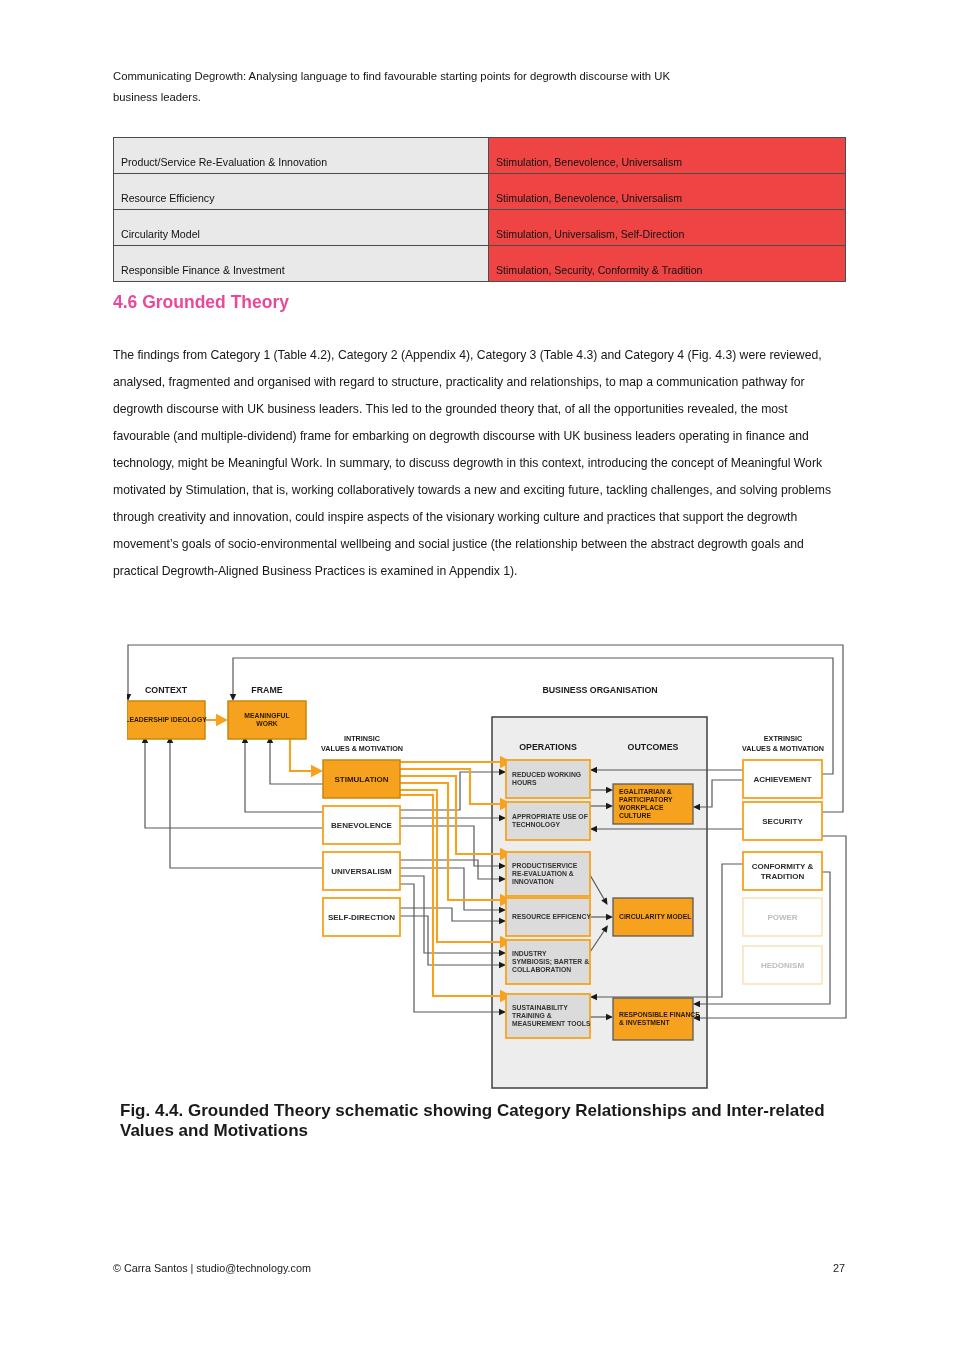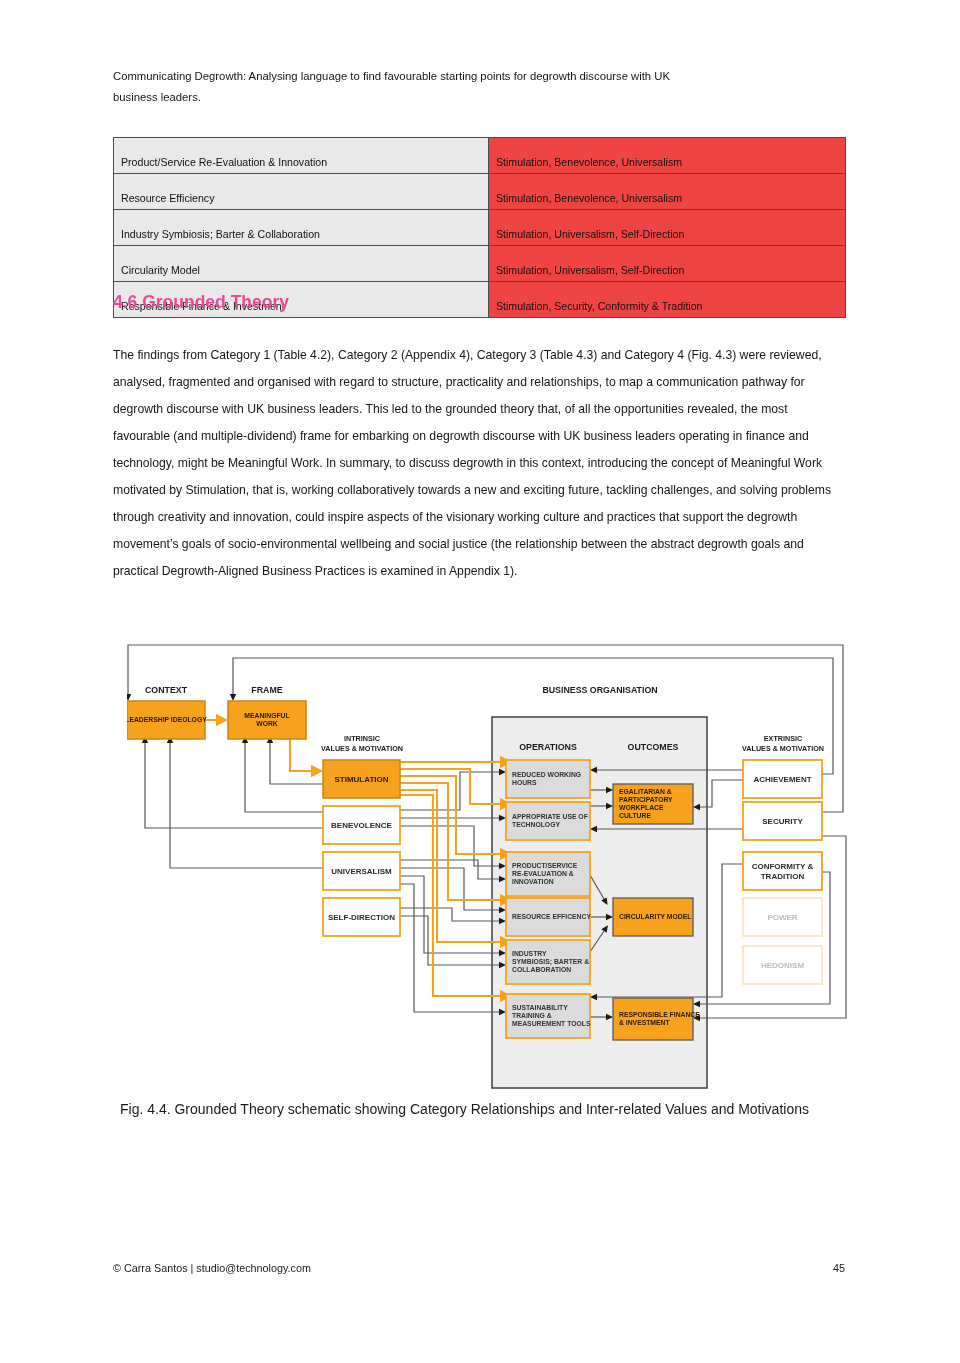--- a/index.html
+++ b/index.html
@@ -36,10 +36,6 @@
       <tr>
         <td class="c1">Resource Efficiency</td>
         <td class="c2">Stimulation, Benevolence, Universalism</td>
-      </tr>
-      <tr>
-        <td class="c1">Industry Symbiosis; Barter &amp; Collaboration</td>
-        <td class="c2">Stimulation, Universalism, Self-Direction</td>
       </tr>
       <tr>
         <td class="c1">Circularity Model</td>

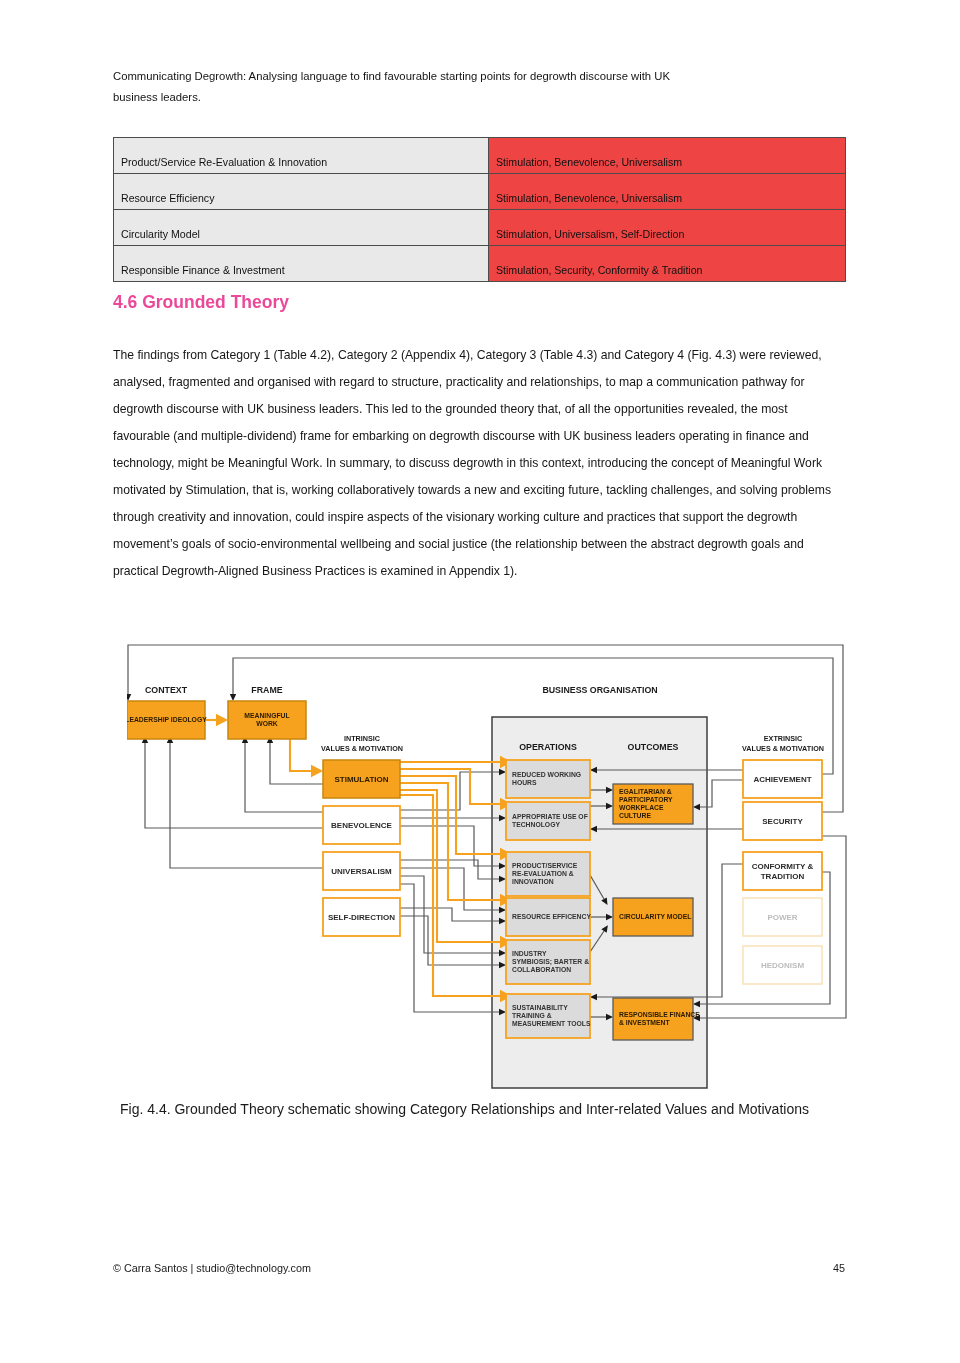--- a/index.html
+++ b/index.html
@@ -17,7 +17,7 @@
   #section-heading{left:113px;top:292px;font-size:17.5px;font-weight:400;}
   #body-paragraph{left:113px;top:342px;width:734px;font-size:12.2px;line-height:27px;color:#161616;}
   #figure-wrap{left:127px;top:641px;width:720px;height:452px;}
-  #figure-caption{left:120px;top:1101px;width:740px;font-size:14px;font-weight:400;}
+  #figure-caption{left:120px;top:1101px;width:740px;font-size:17px;font-weight:700;}
   #footer-left{left:113px;top:1262px;font-size:10.8px;}
   #page-number{right:115px;top:1262px;font-size:10.8px;}
   svg text{font-family:"Liberation Sans",sans-serif;}

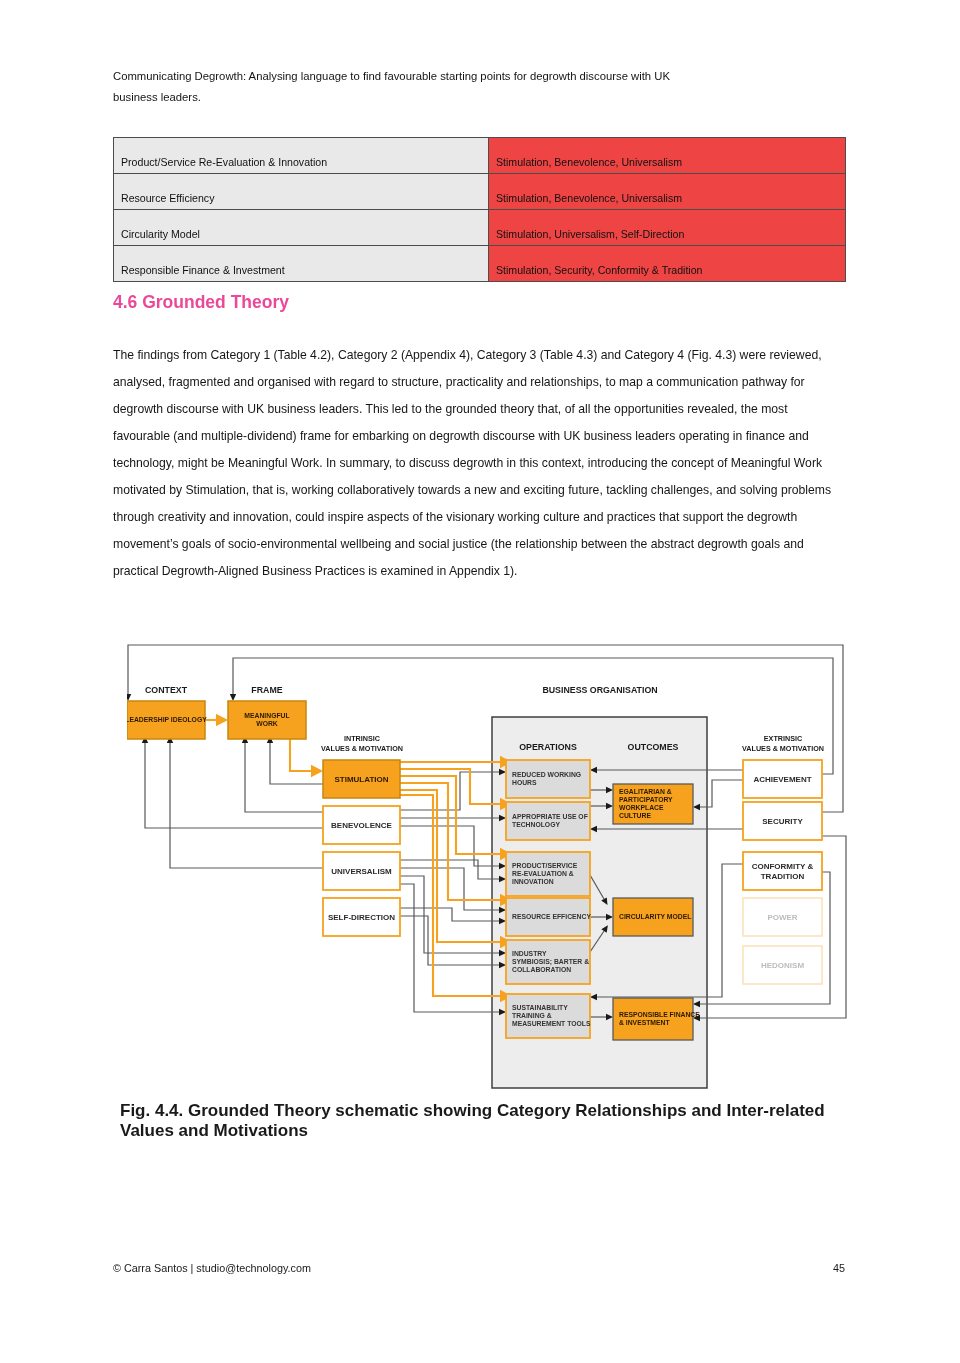--- a/index.html
+++ b/index.html
@@ -234,6 +234,6 @@
 <div class="abs" id="figure-caption">Fig. 4.4. Grounded Theory schematic showing Category Relationships and Inter-related Values and Motivations</div>
 
 <div class="abs" id="footer-left">© Carra Santos | studio@technology.com</div>
-<div class="abs" id="page-number">45</div>
+<div class="abs" id="page-number">27</div>
 
 </body></html>

